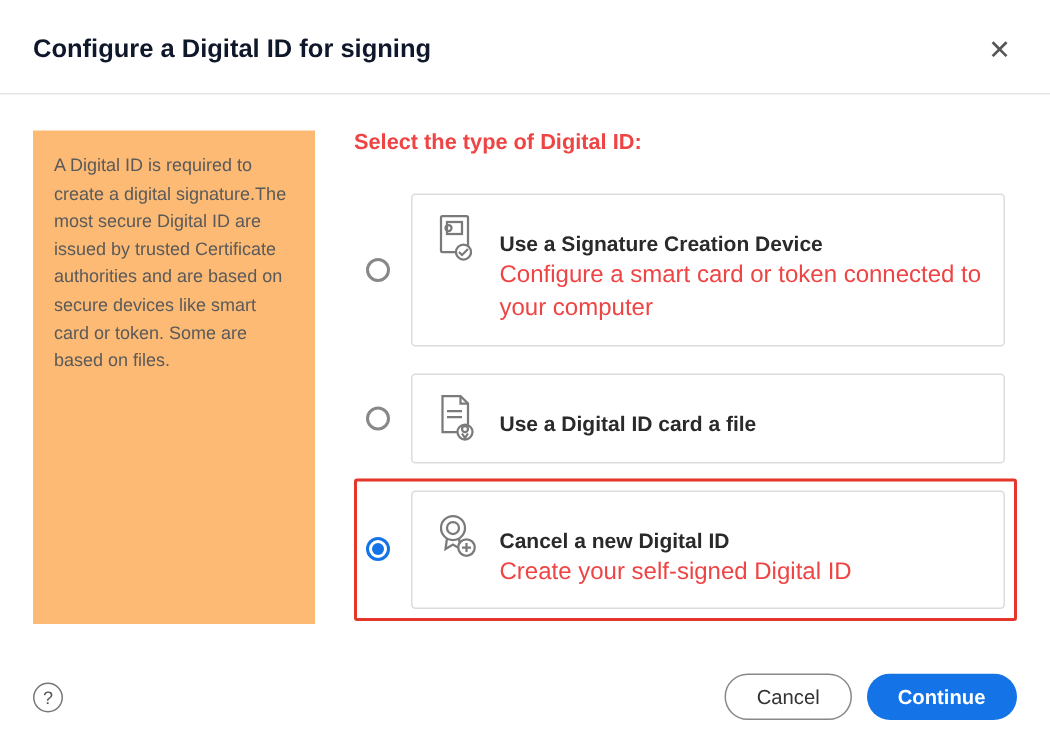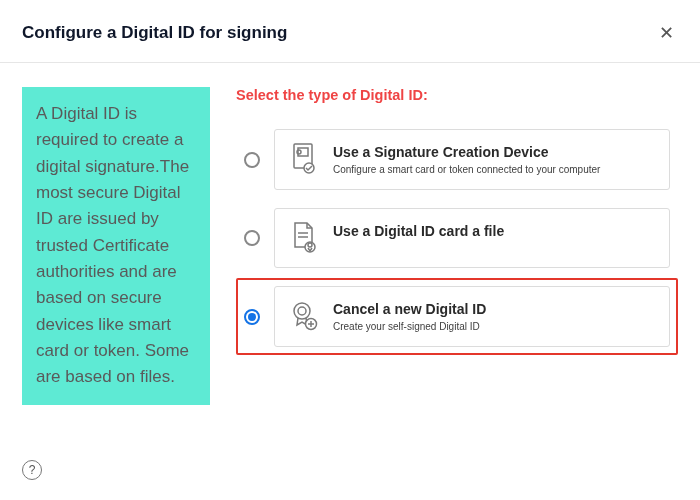--- a/index.html
+++ b/index.html
@@ -38,9 +38,9 @@
     }
     .sidebar {
       width: 188px;
-      background: #5eead4;
+      background: #fdba74;
       padding: 14px 14px;
-      font-size: 17px;
+      font-size: 12px;
       line-height: 1.55;
       color: #5a5a5a;
     }

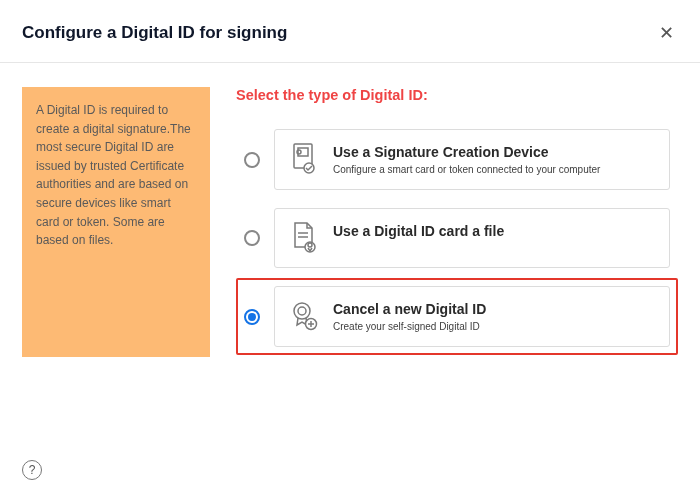--- a/index.html
+++ b/index.html
@@ -106,7 +106,7 @@
       flex-shrink: 0;
       color: #7a7a7a;
     }
-    .option-text { flex: 1; margin-top: 2px;}
+    .option-text { flex: 1; margin-top: 12px;}
     .option-title {
       font-size: 14px;
       font-weight: 600;

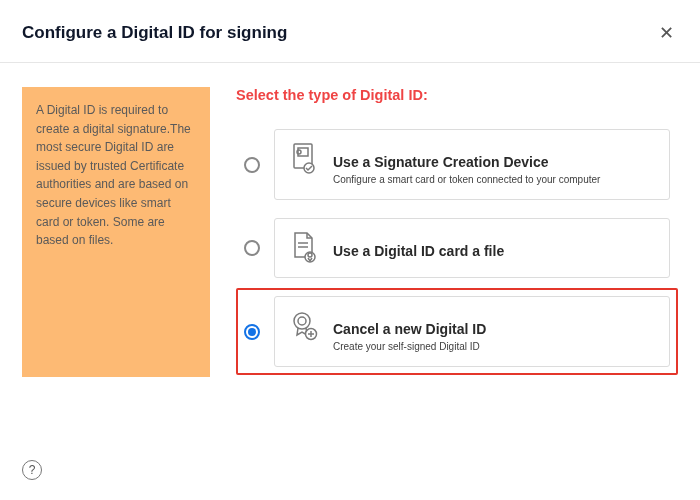--- a/index.html
+++ b/index.html
@@ -114,8 +114,8 @@
       margin-bottom: 3px;
     }
     .option-desc {
-      font-size: 10px;
-      color: #404040;
+      font-size: 16px;
+      color: #ef4444;
       line-height: 1.4;
     }
     .footer {

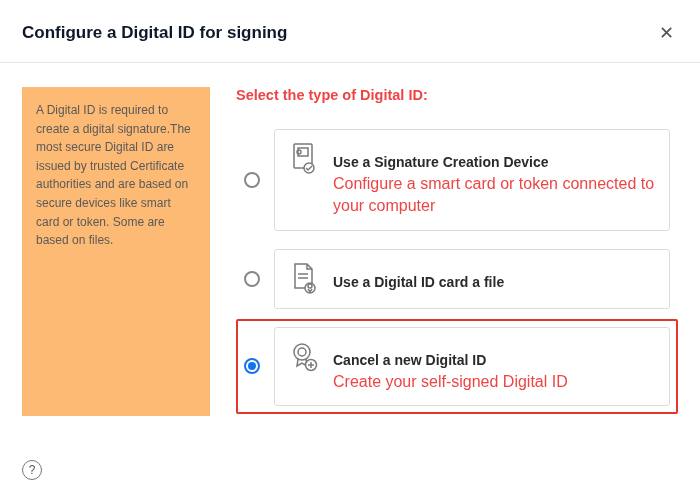--- a/index.html
+++ b/index.html
@@ -253,6 +253,10 @@
   <button class="help-btn">
     <span>?</span>
   </button>
+  <div class="footer-buttons">
+    <button class="btn btn-cancel">Cancel</button>
+    <button class="btn btn-continue">Continue</button>
+  </div>
 </div>
 
 </body></html>

